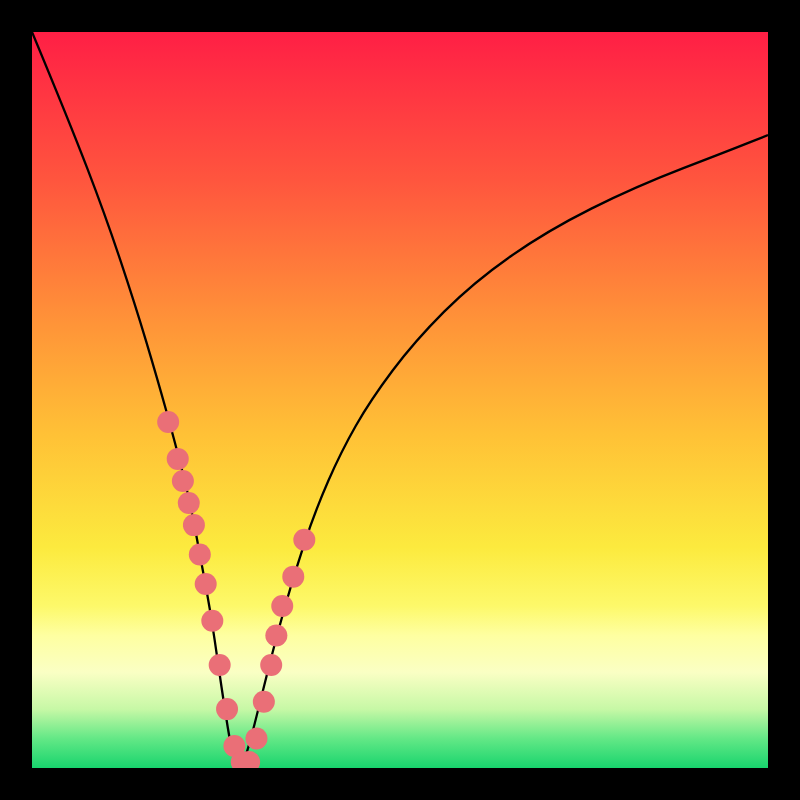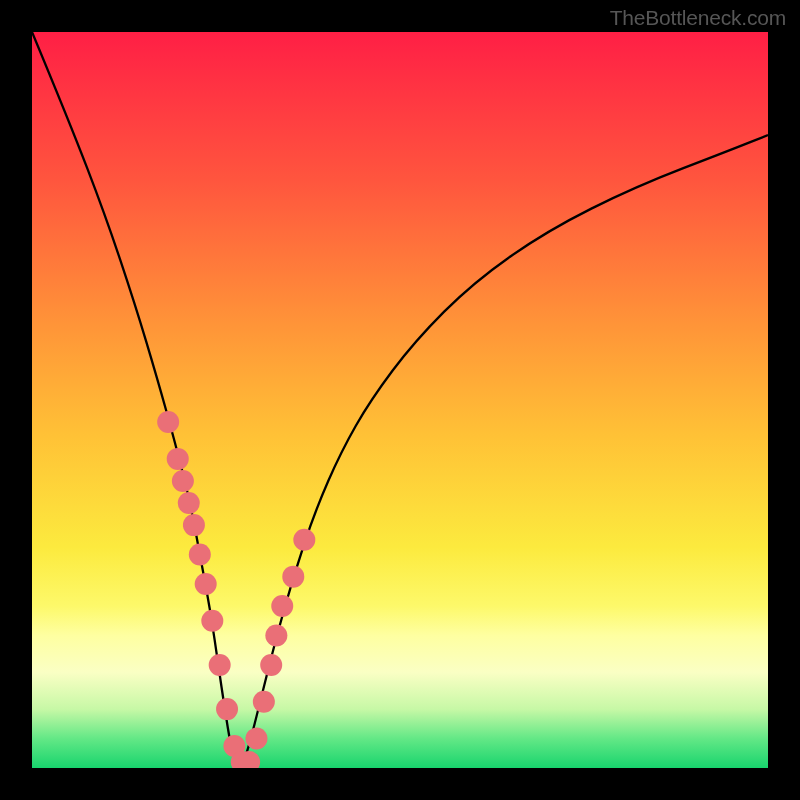--- a/index.html
+++ b/index.html
@@ -85,7 +85,6 @@
     </svg>
   </div>
 
-  <div class="watermark">TheBottleneck.com</div>
 </div>
 
 </body></html>

